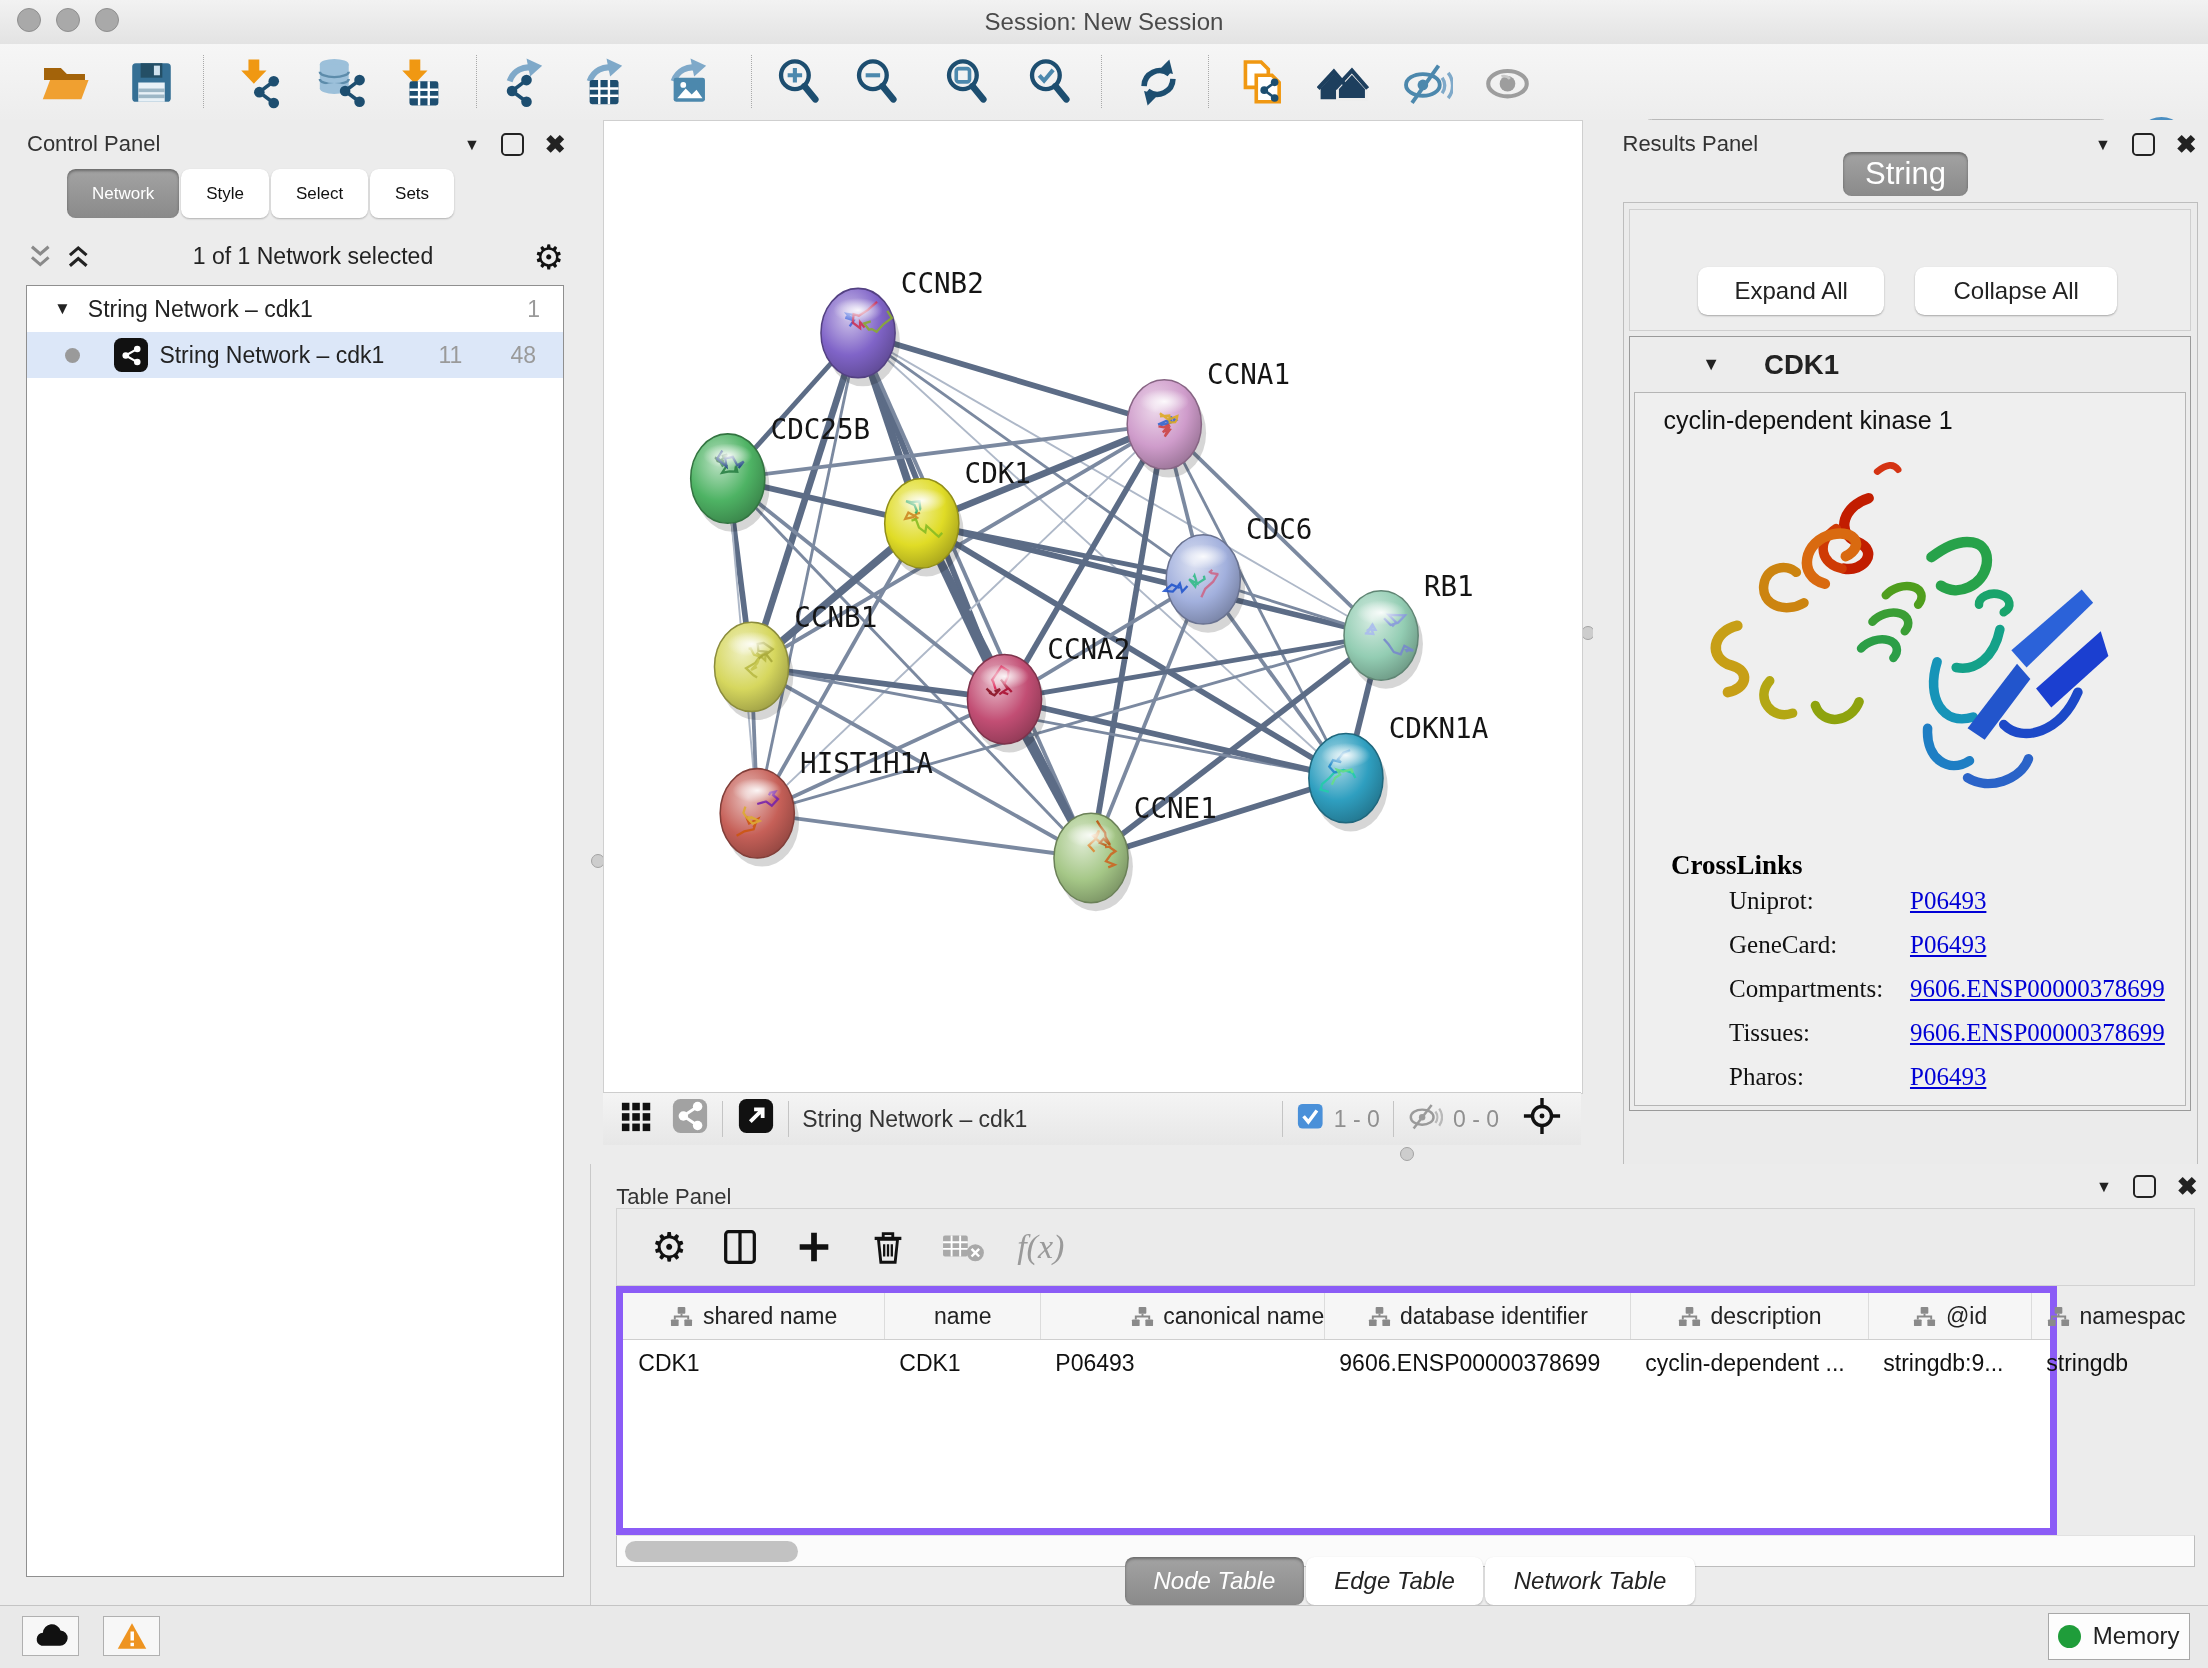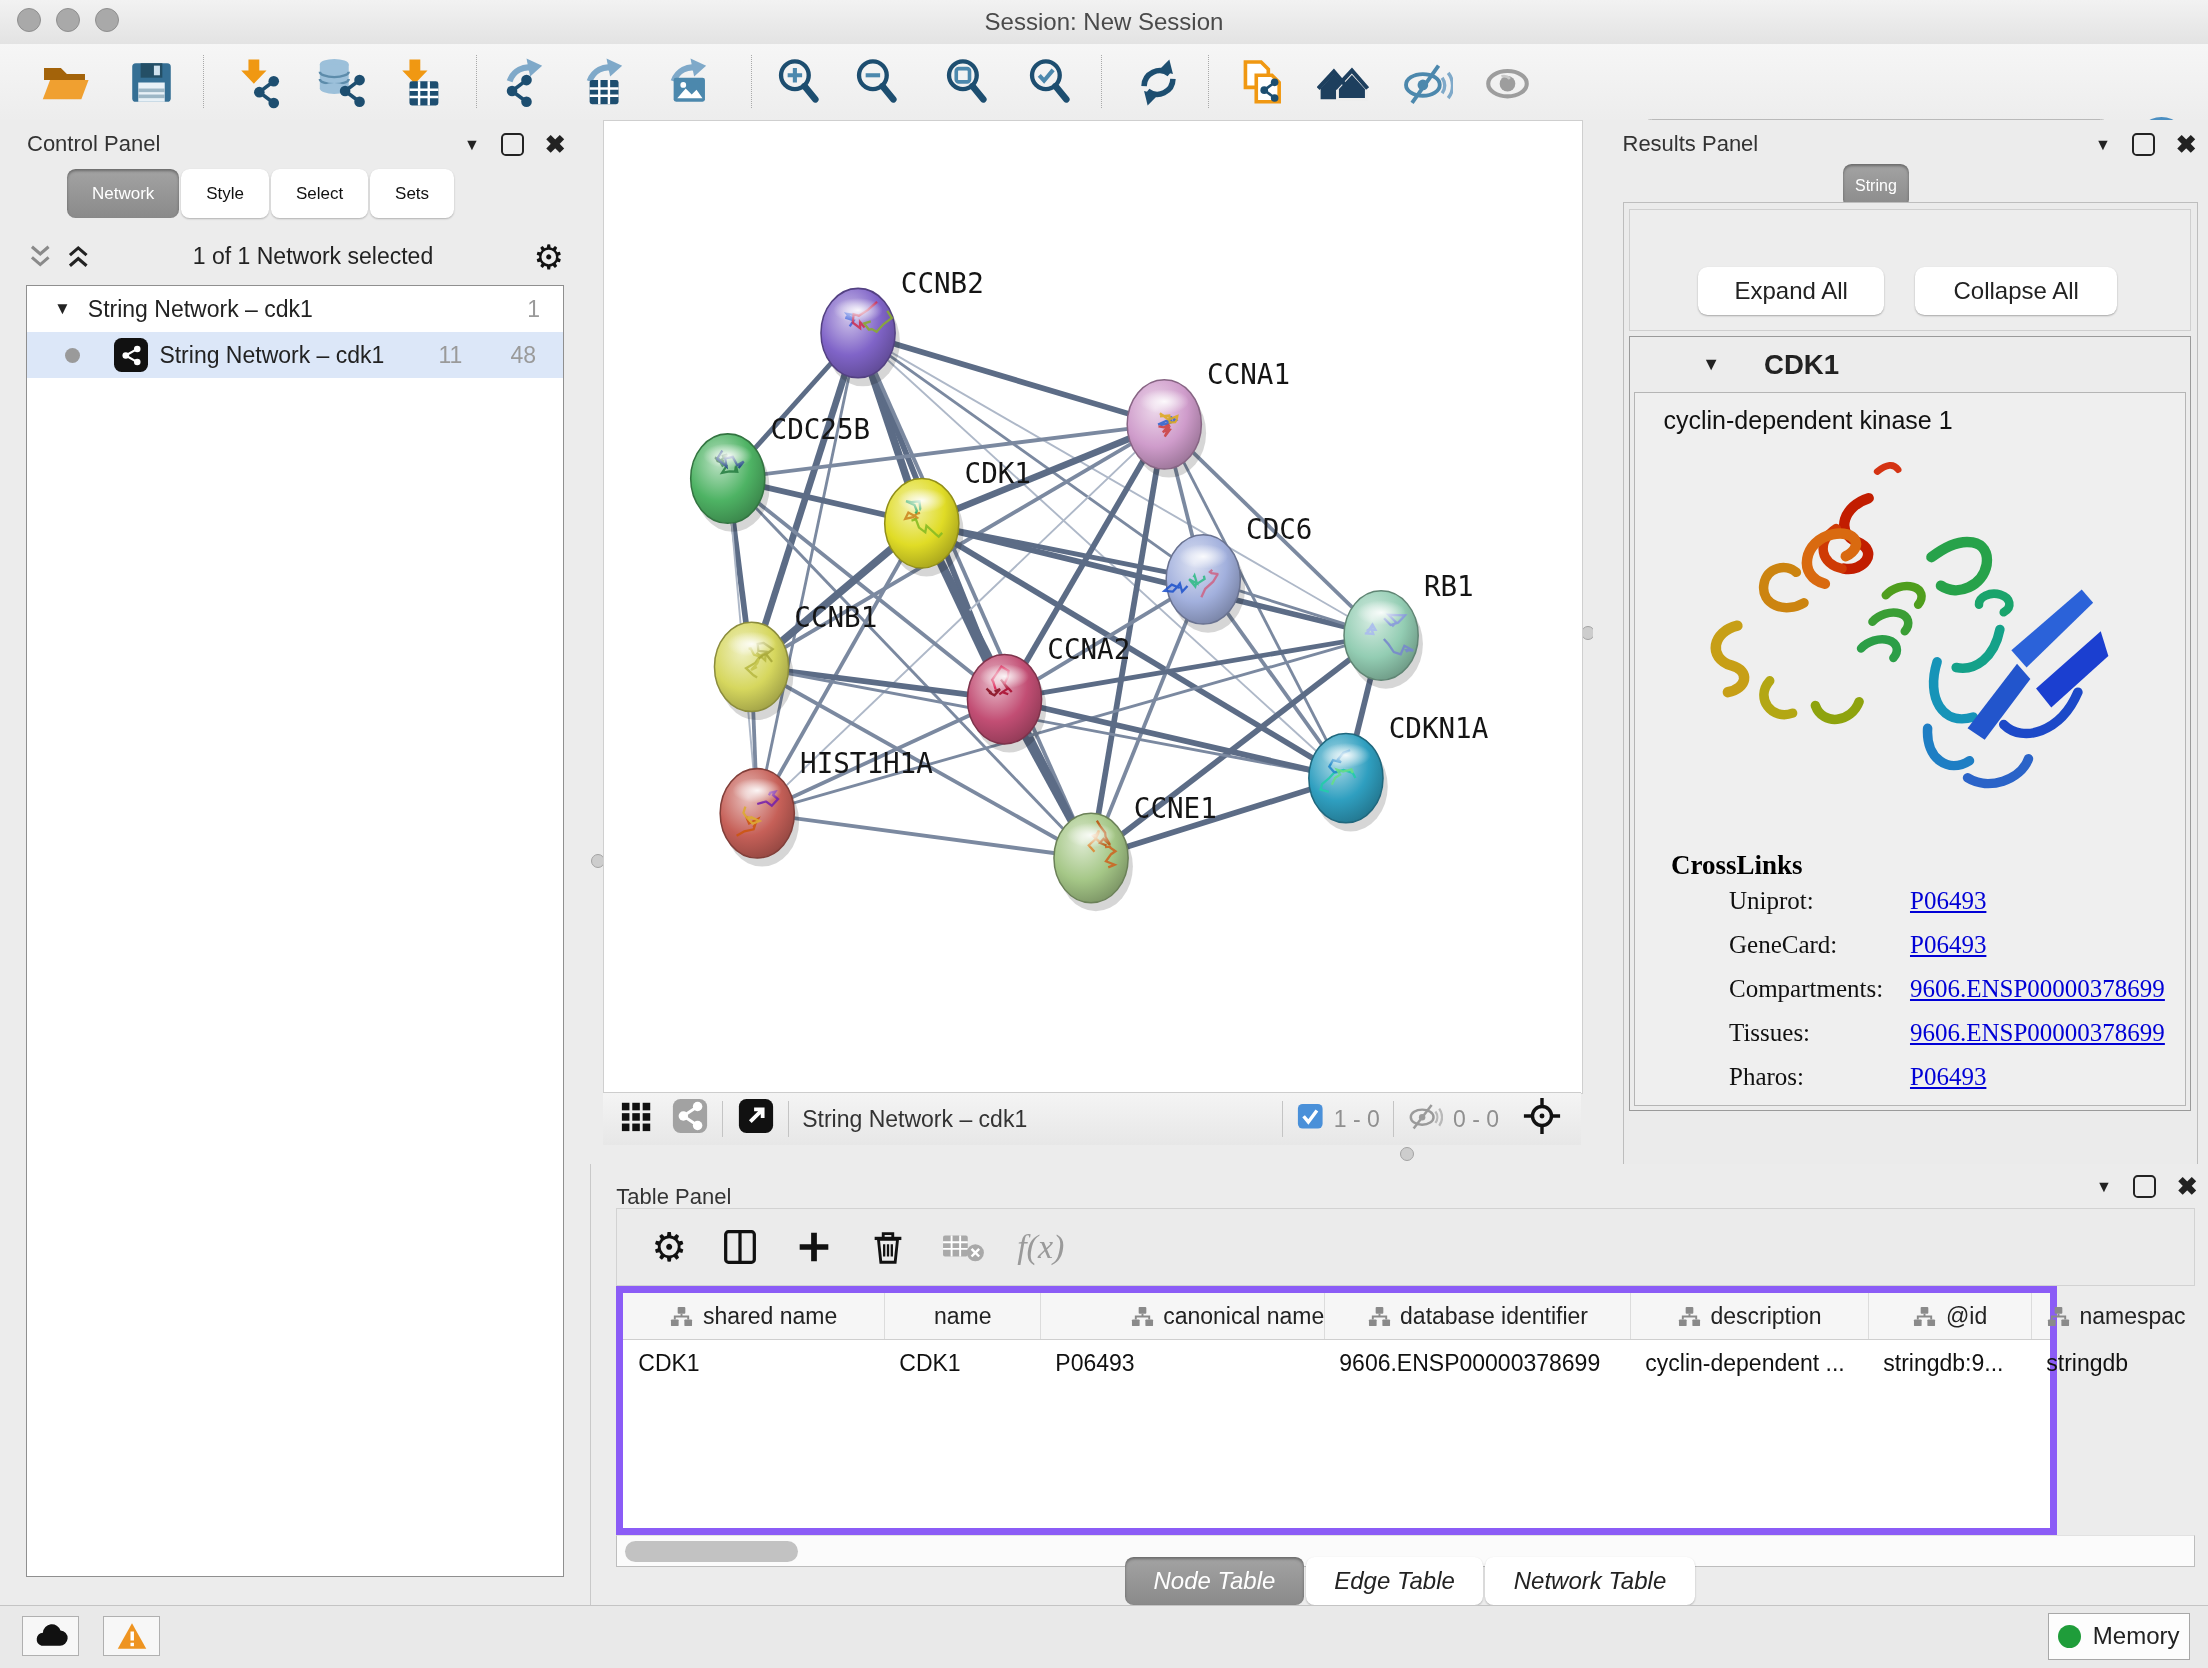--- a/index.html
+++ b/index.html
@@ -55,8 +55,8 @@
   .griph{position:absolute;left:603px;top:1145px;width:1605px;height:19px;background:#ececec;}
   
   .rpanel{position:absolute;left:1593px;top:120px;width:615px;height:1044px;background:#ececec;}
-  .stringtab{position:absolute;left:250px;top:44px;height:44px;padding:0 12px;line-height:44px;
-    background:linear-gradient(#a3a3a3,#8a8a8a);color:#fff;font-size:16px;border-radius:8.6px;box-shadow:inset 0 1.9px 2.9px rgba(0,0,0,.35);}
+  .stringtab{position:absolute;left:250px;top:32px;height:44px;padding:0 22px;line-height:44px;
+    background:linear-gradient(#a3a3a3,#8a8a8a);color:#fff;font-size:31px;border-radius:8.6px;box-shadow:inset 0 1.9px 2.9px rgba(0,0,0,.35);}
   .rbox{position:absolute;left:29.5px;top:82px;width:573px;height:1023px;background:#ebebeb;border:1px solid #bdbdbd;}
   .rbtnrow{position:absolute;left:5.7px;top:5.7px;right:5.7px;height:120px;border:1px solid #cfcfcf;background:#ededed;}
   .rbtn{position:absolute;top:57px;height:48px;border-radius:9.5px;background:#fff;font-size:24px;

